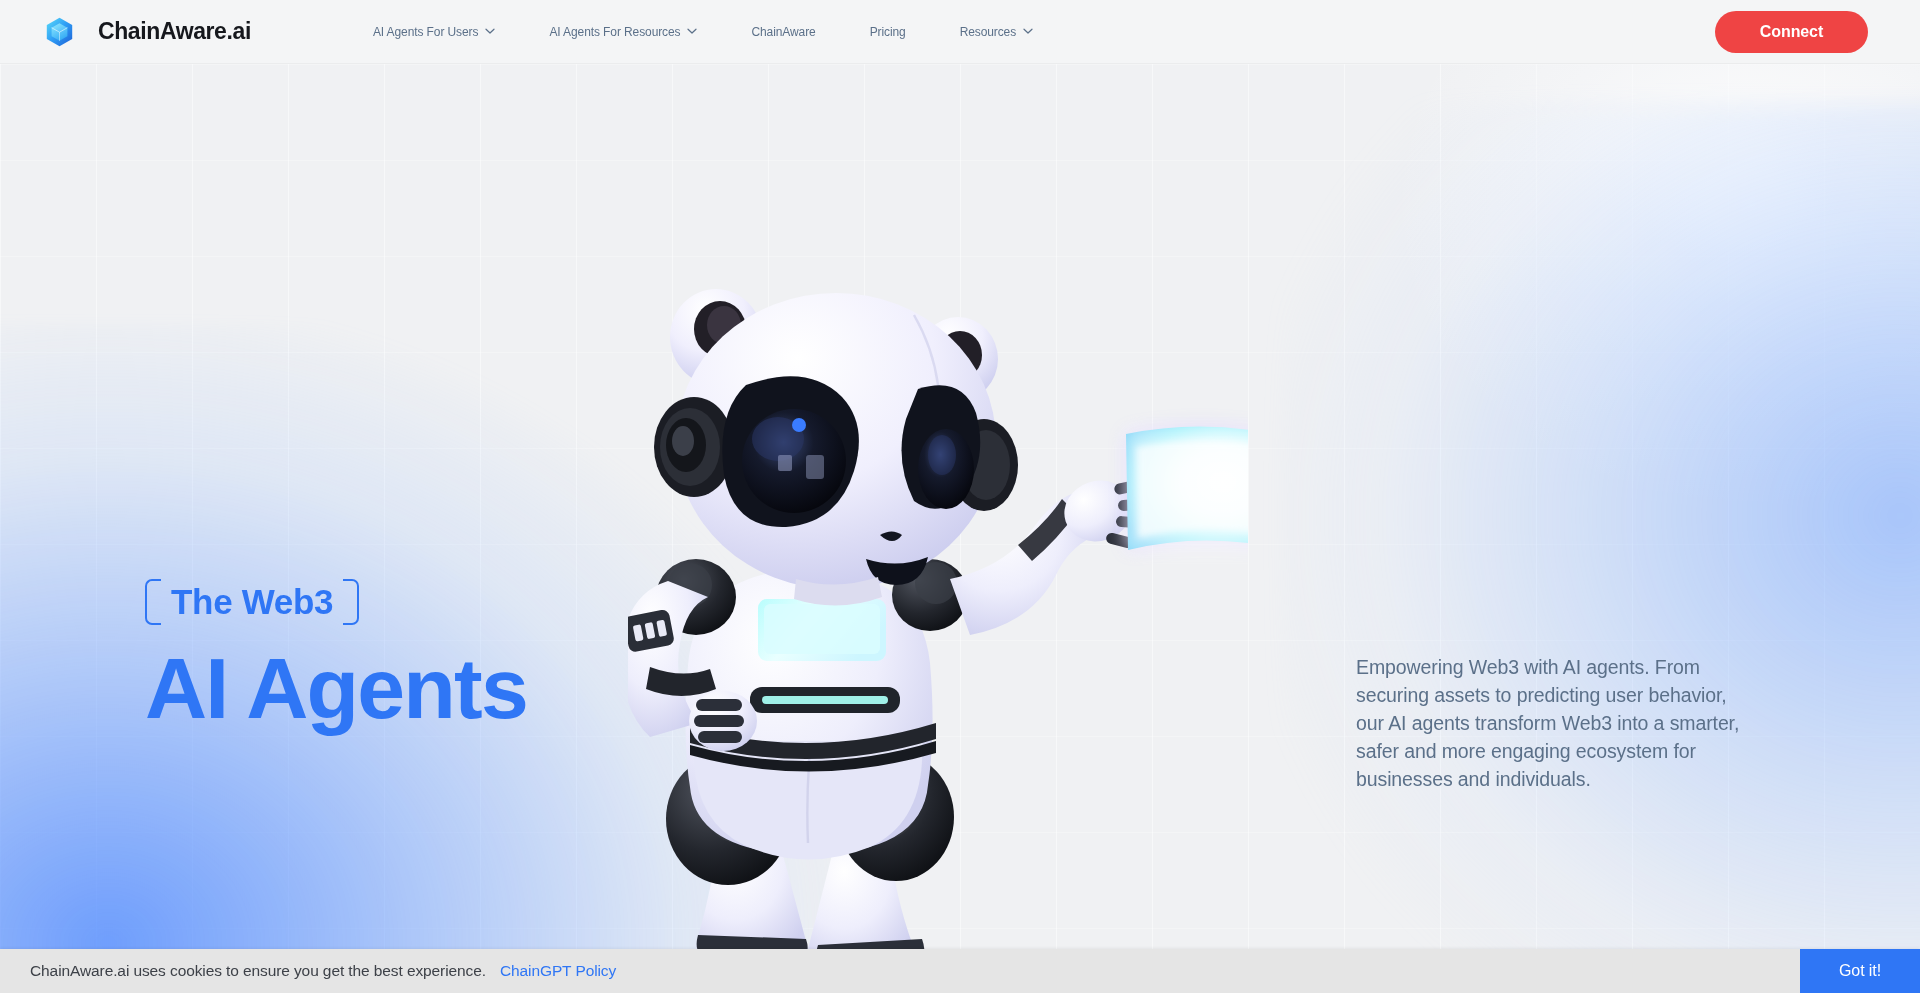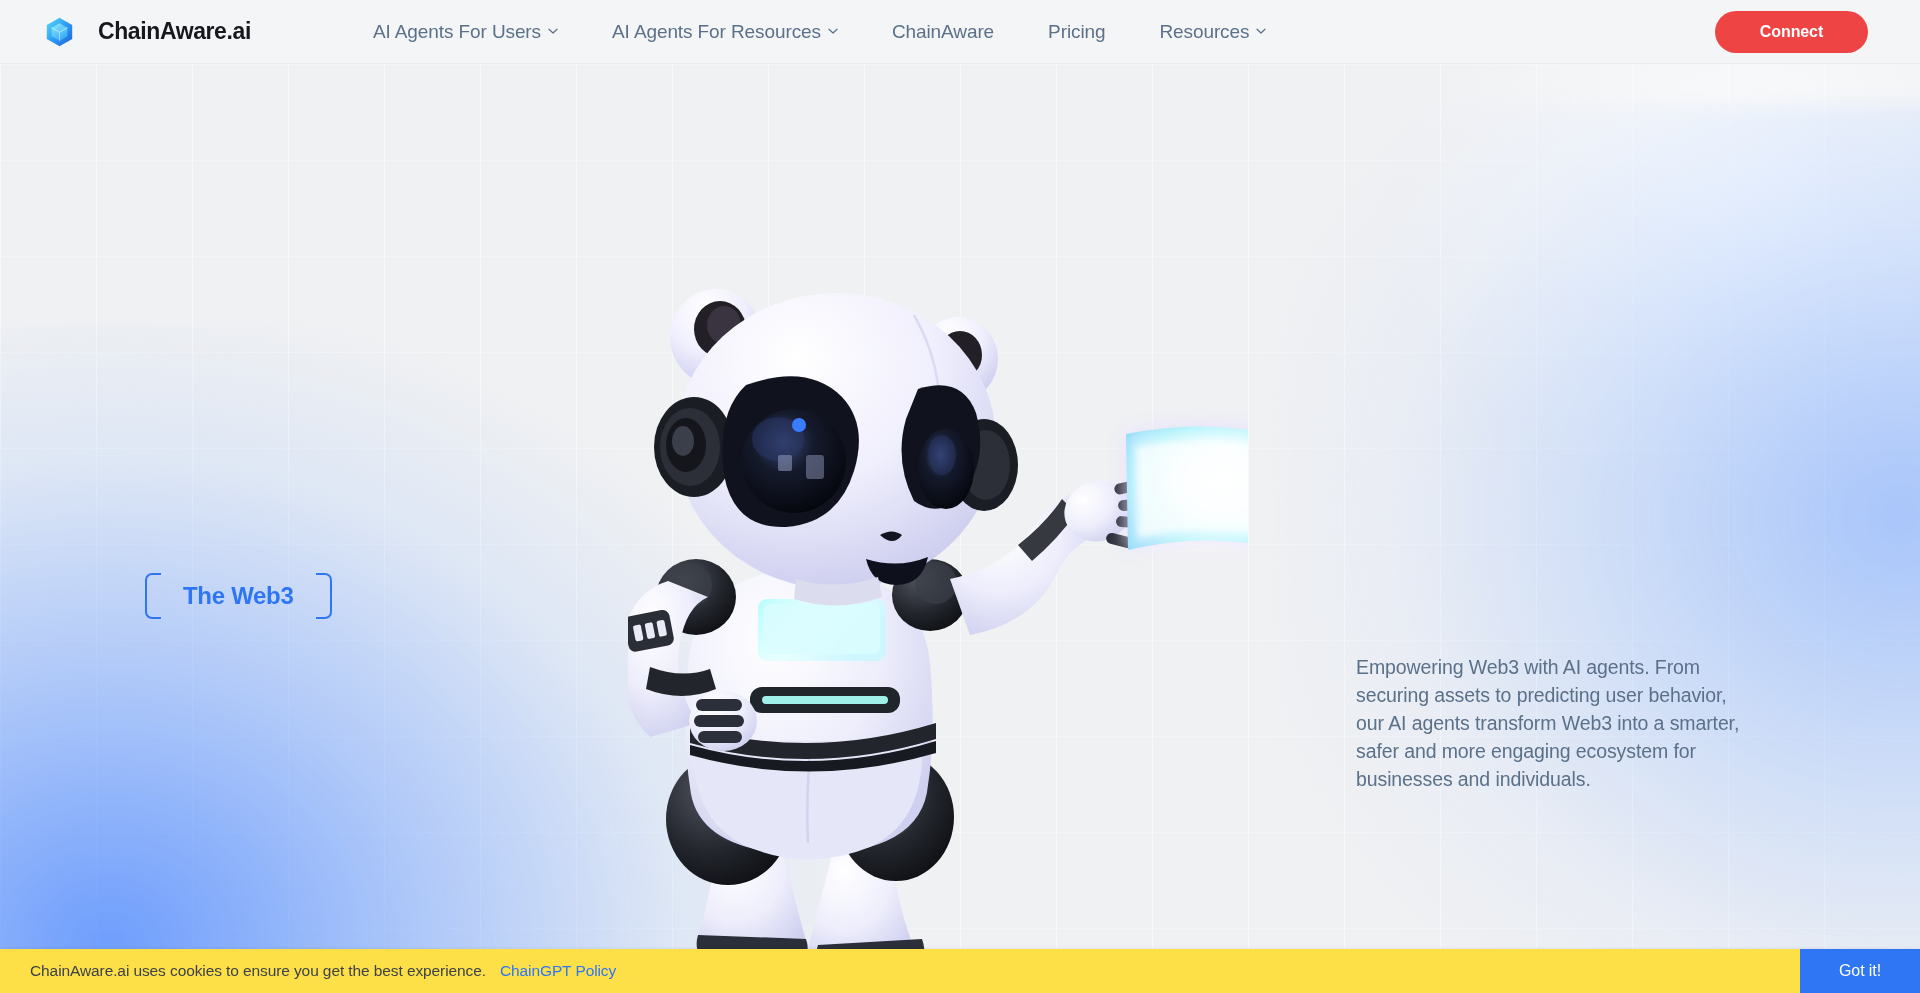--- a/index.html
+++ b/index.html
@@ -28,7 +28,7 @@
   .nav { display:flex; align-items:center; gap:0px; margin-left:95px; }
   .nav-item {
     display:flex; align-items:center; gap:7px;
-    font-size:19px; color:#5b7089; letter-spacing:-0.1px;
+    font-size:12px; color:#5b7089; letter-spacing:-0.1px;
     padding:0 27px; cursor:pointer; white-space:nowrap;
   }
   .chev { display:inline-block; width:10px; height:10px; position:relative; top:-1px; }

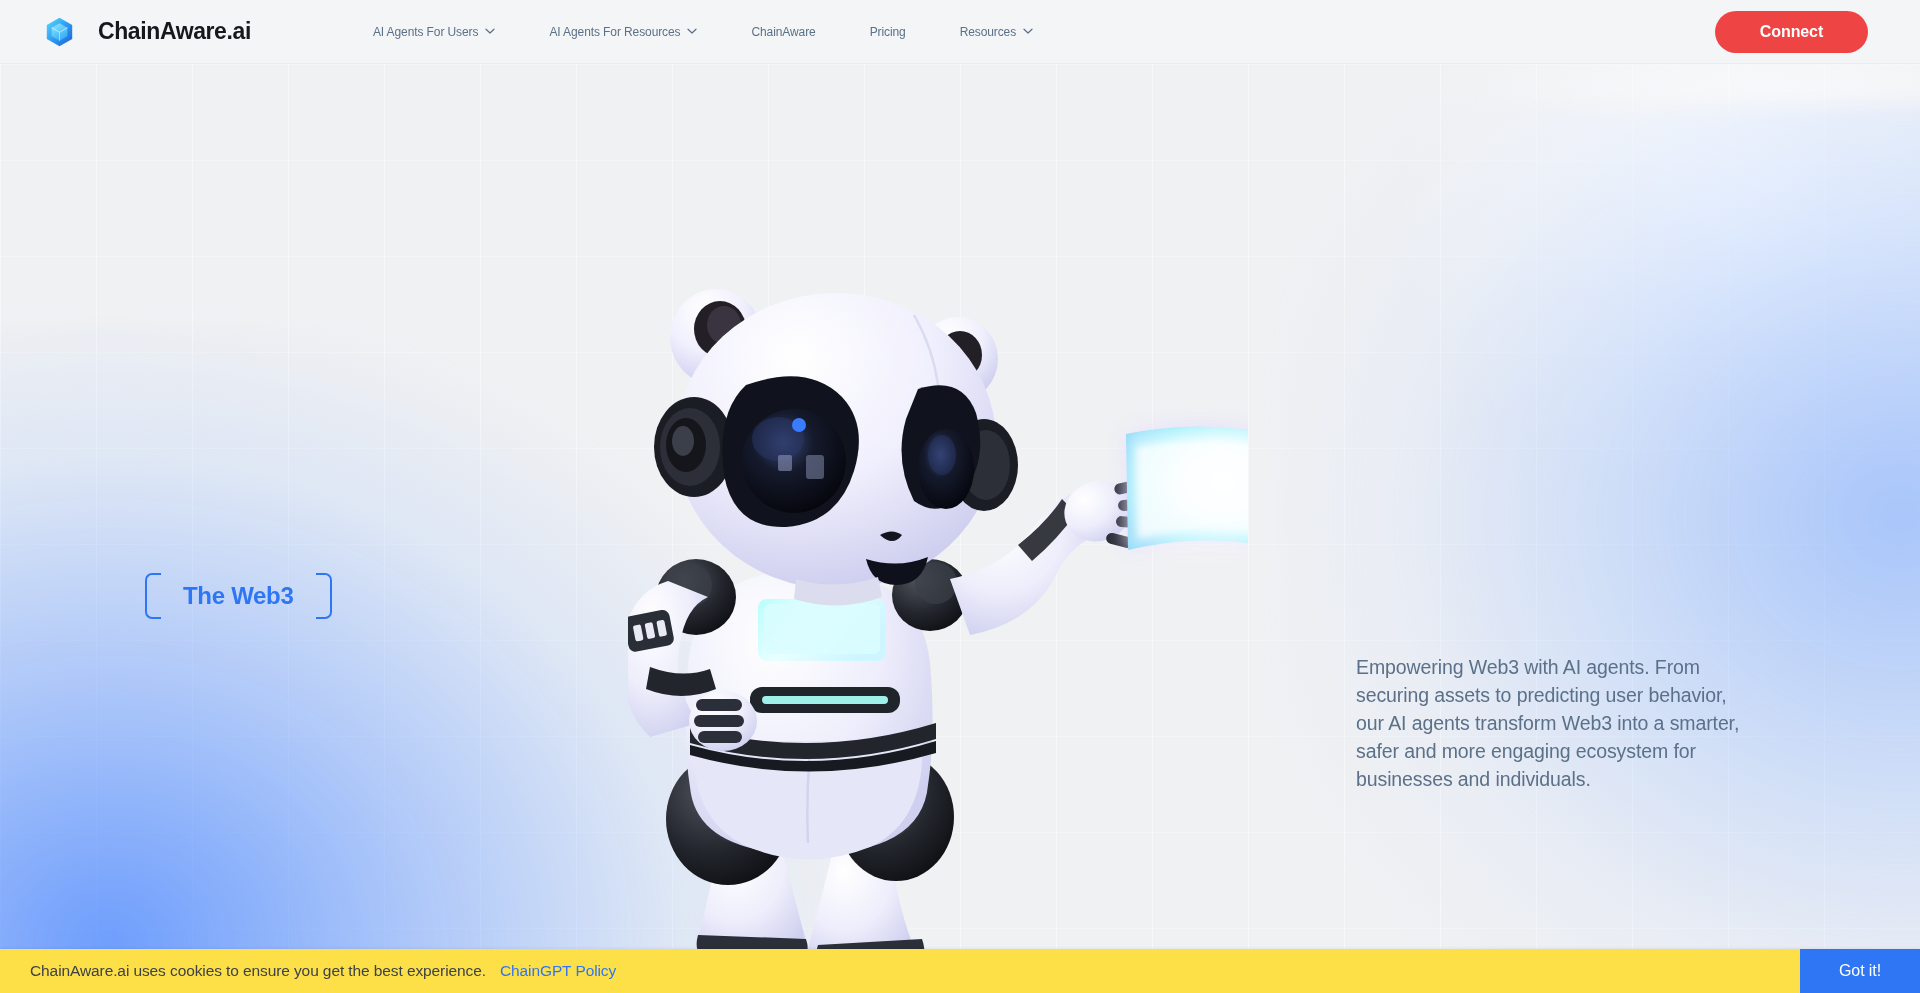--- a/index.html
+++ b/index.html
@@ -84,8 +84,8 @@
   .headline-block { position:absolute; left:145px; top:520px; }
   .eyebrow {
     position:relative; display:inline-block;
-    font-size:24px; font-weight:700; color:#2f76f5;
-    letter-spacing:-0.3px; padding:0 38px;
+    font-size:35px; font-weight:700; color:#2f76f5;
+    letter-spacing:-0.3px; padding:0 26px;
     line-height:1;
   }
   .brk {

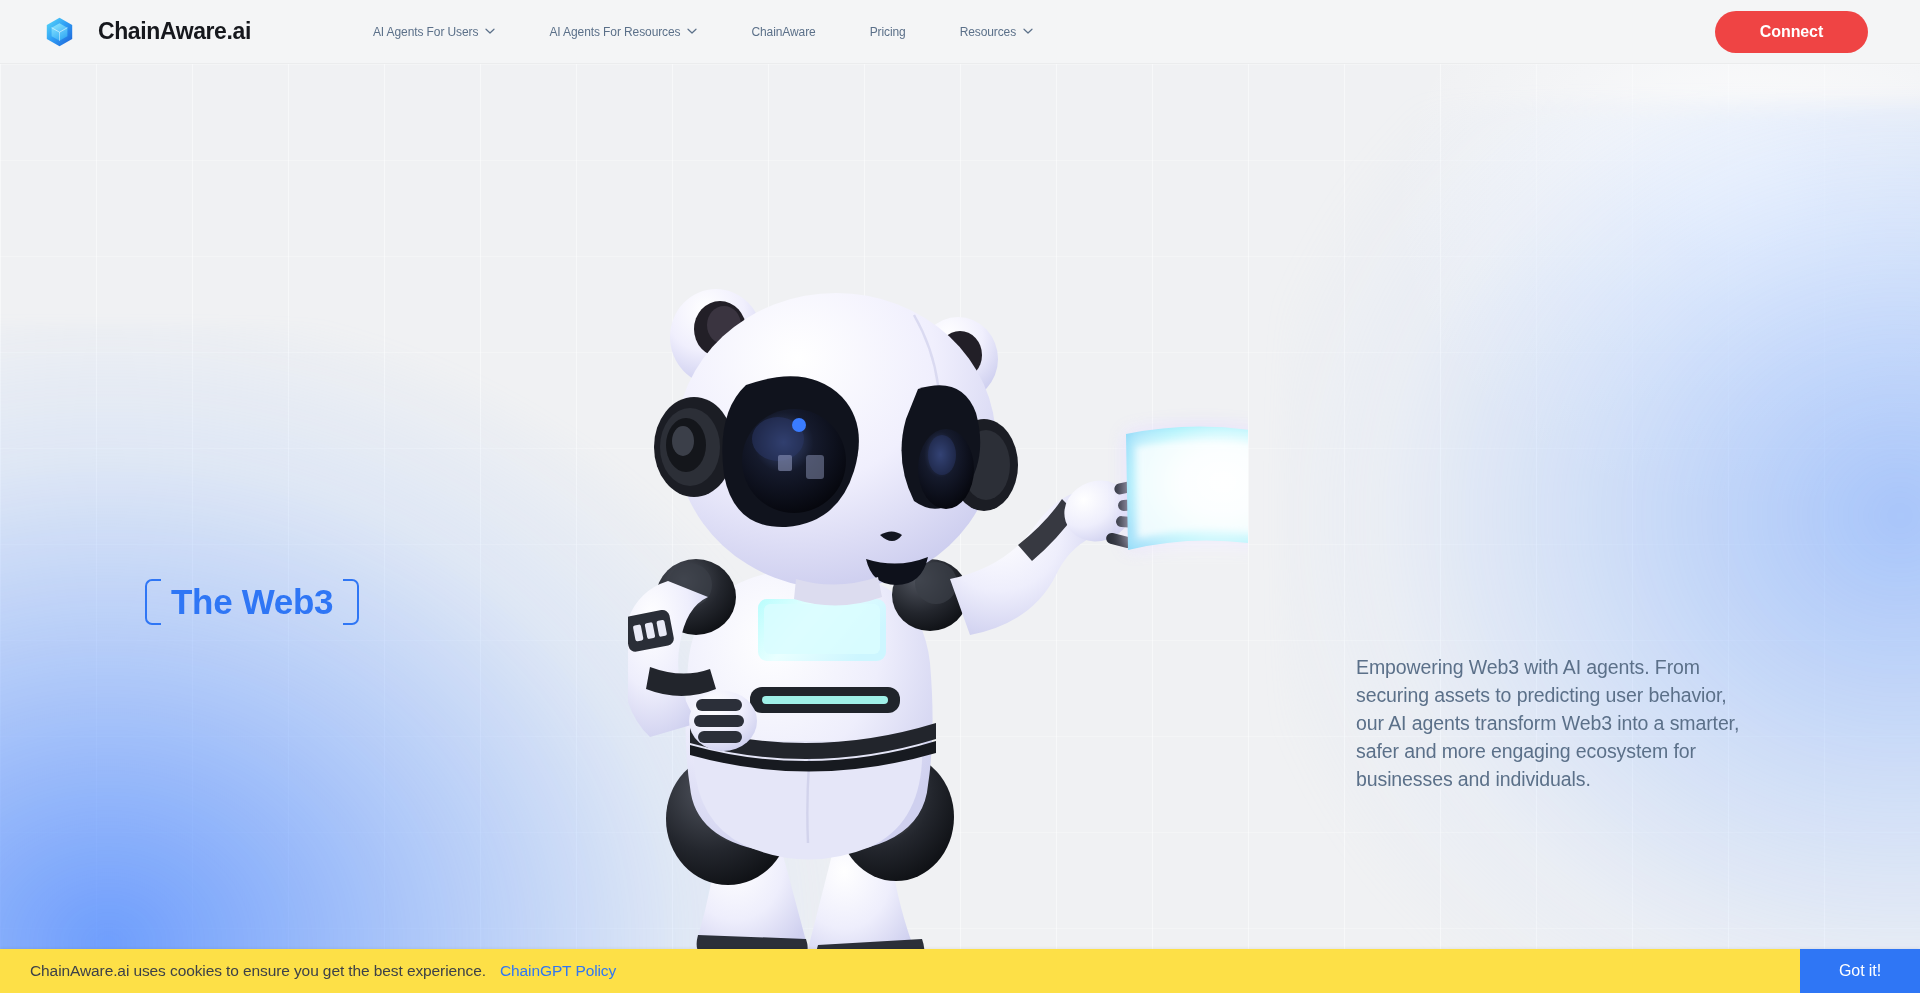--- a/index.html
+++ b/index.html
@@ -385,6 +385,7 @@
         <span>The Web3</span>
         <span class="brk r"></span>
       </div>
+      <h1 class="headline">AI Agents</h1>
     </div>
 
     <p class="description">Empowering Web3 with AI agents. From securing assets to predicting user behavior, our AI agents transform Web3 into a smarter, safer and more engaging ecosystem for businesses and individuals.</p>

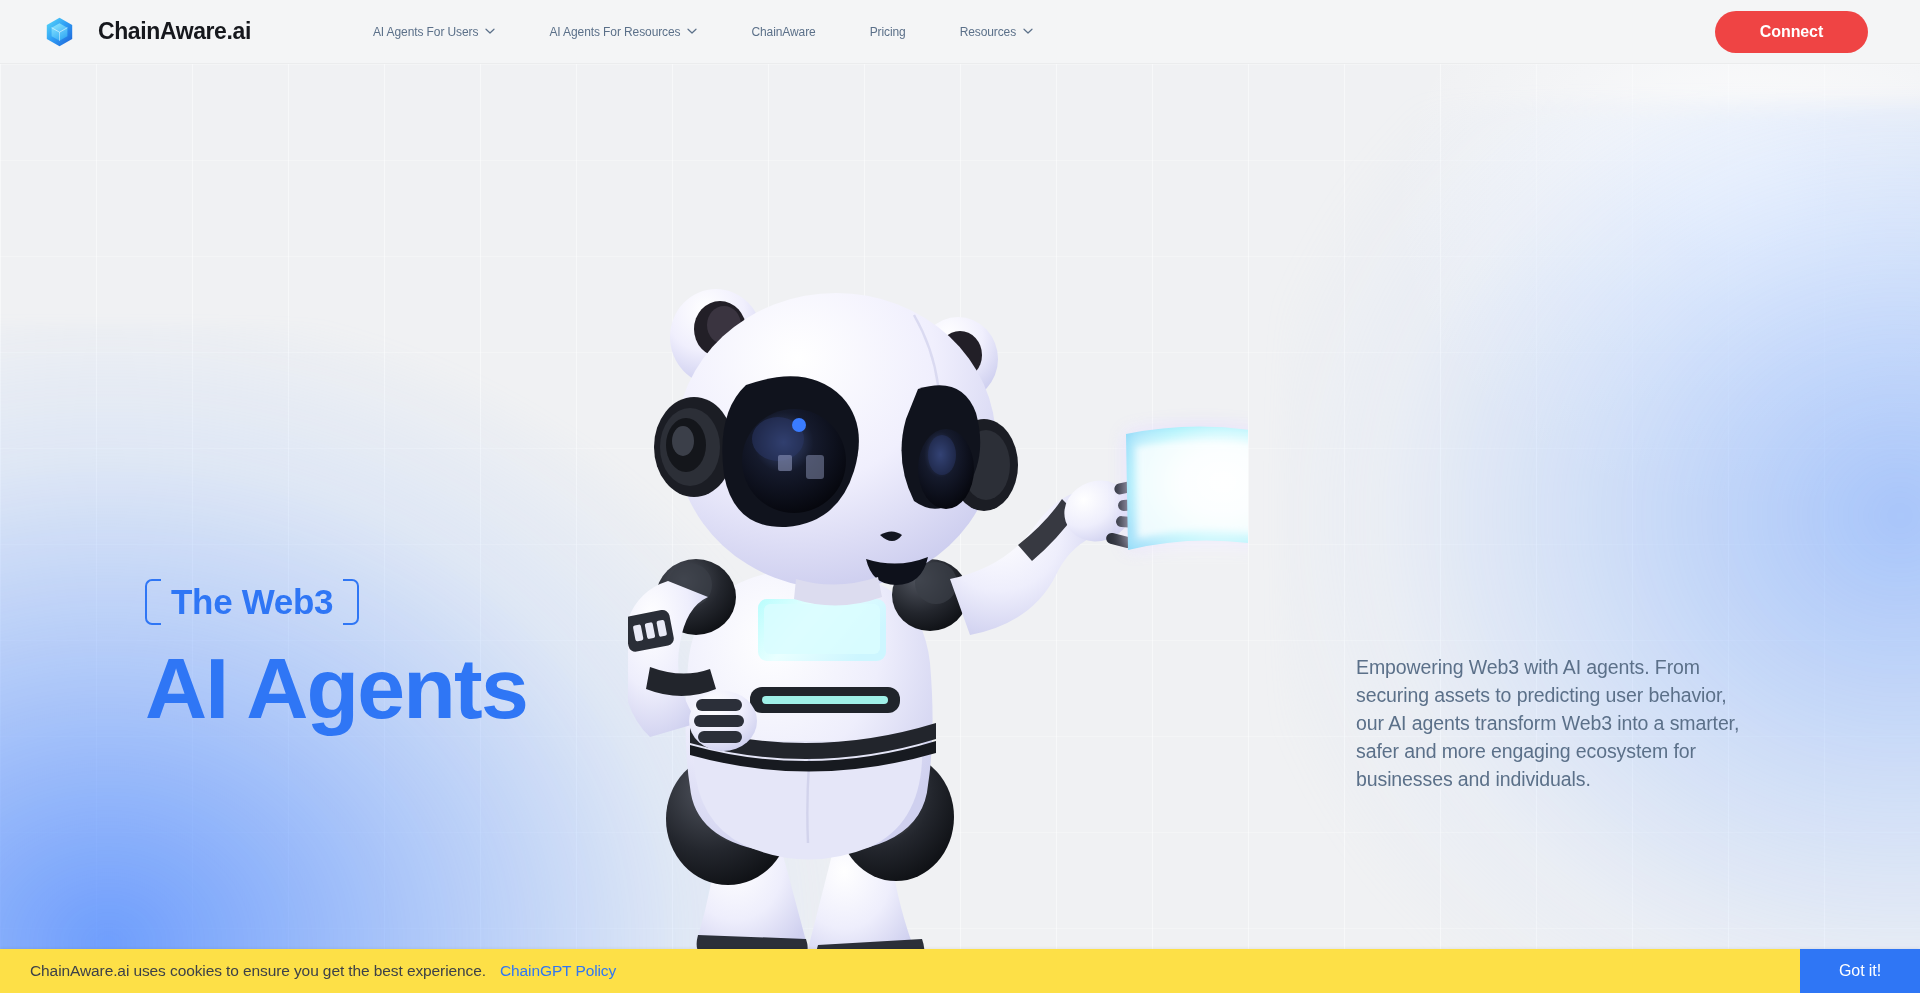--- a/index.html
+++ b/index.html
@@ -144,7 +144,7 @@
   
   .cookie {
     position:absolute; left:0; bottom:0; width:1920px; height:44px;
-    background:#fde047;
+    background:#e5e5e5;
     display:flex; align-items:center;
     z-index:60;
     box-shadow:0 -1px 3px rgba(0,0,0,0.06);

